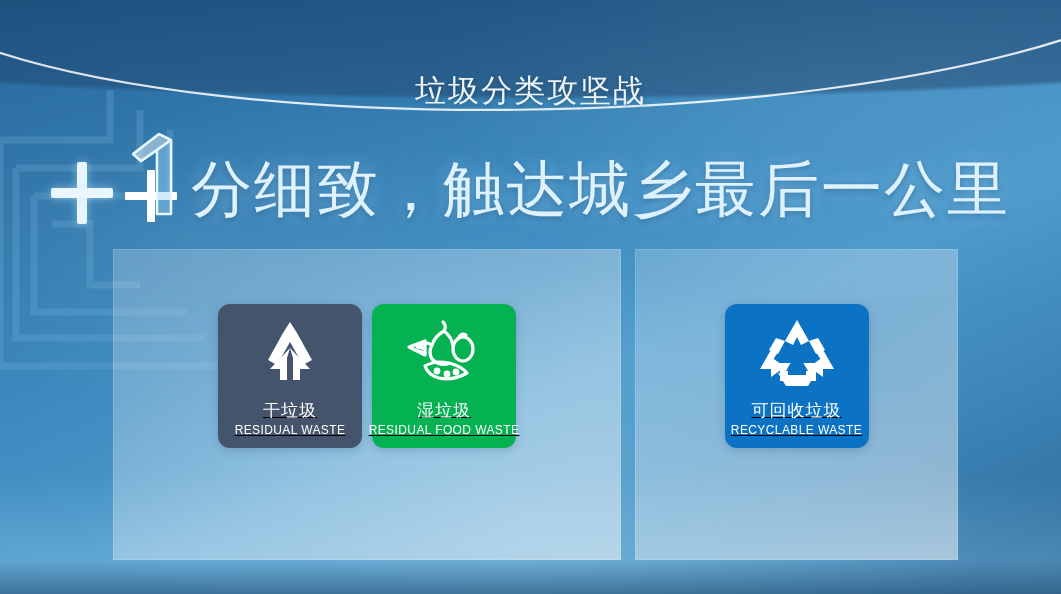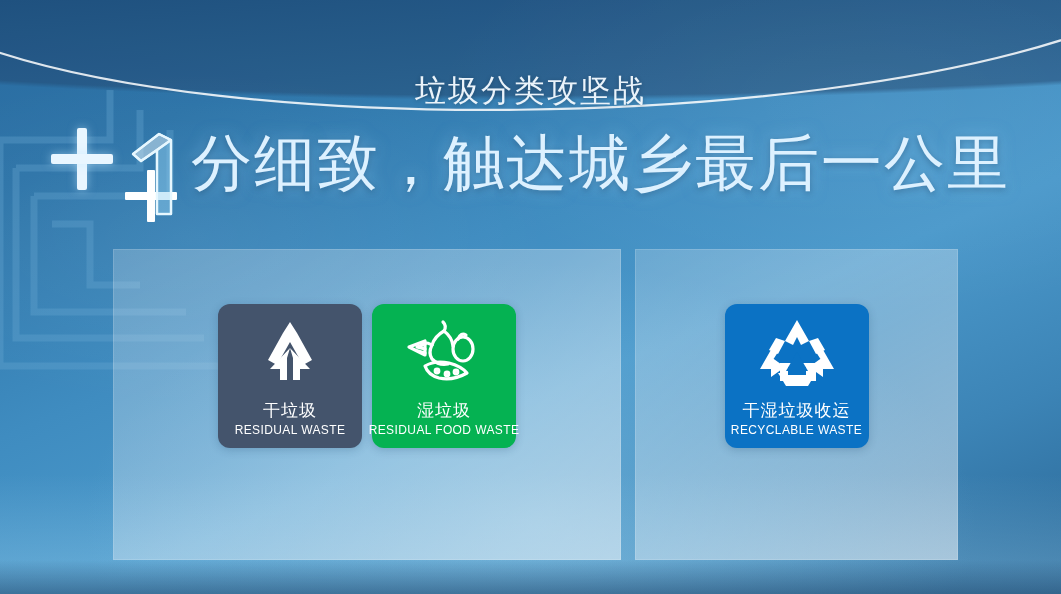--- a/index.html
+++ b/index.html
@@ -63,7 +63,7 @@
   
   .headline{
     position:absolute;left:0;top:128px;width:1061px;height:96px;
-    display:flex;align-items:flex-start;justify-content:center;z-index:6;
+    display:flex;align-items:flex-end;justify-content:center;z-index:6;
   }
   .hl-plus{
     display:inline-block;position:relative;width:62px;height:62px;margin-right:6px;

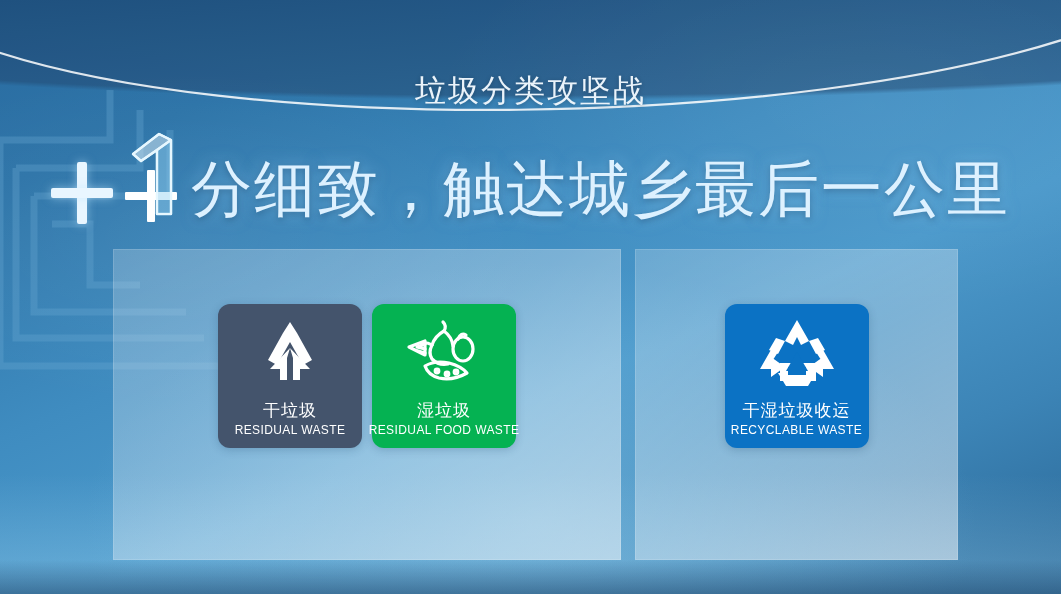--- a/index.html
+++ b/index.html
@@ -98,6 +98,7 @@
     display:flex;flex-direction:column;align-items:center;justify-content:flex-end;
     padding-bottom:12px;box-sizing:border-box;
     box-shadow:0 2px 8px rgba(20,55,90,.22);
+    text-decoration:underline;
   }
   .tile-icon{flex:1;display:flex;align-items:center;justify-content:center;width:100%;}
   .tile-cn{

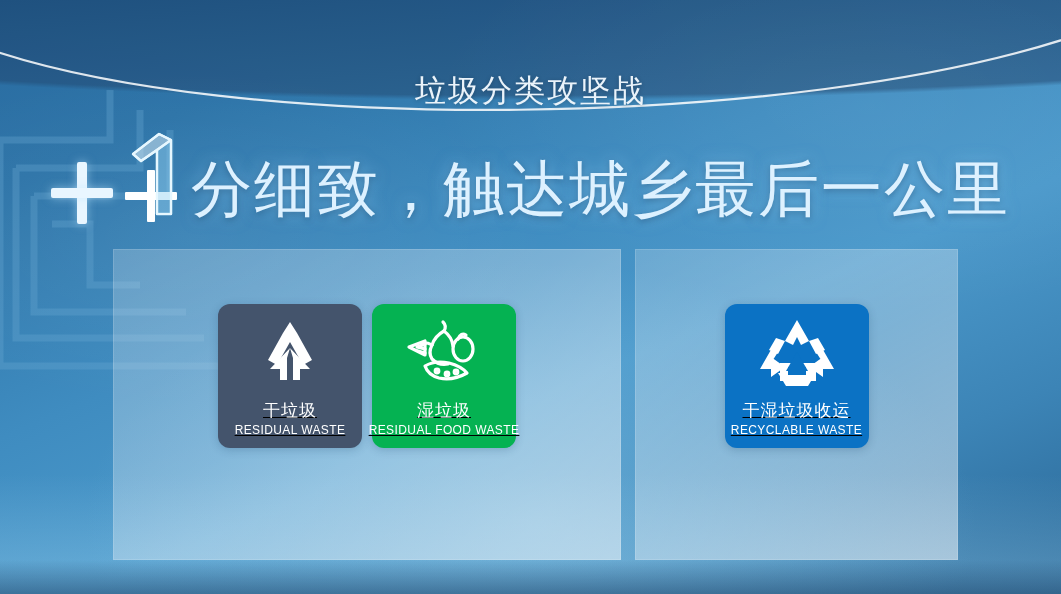--- a/index.html
+++ b/index.html
@@ -229,7 +229,7 @@
                 </g>
               </svg>
             </div>
-            <div class="tile-cn">干湿垃圾收运</div>
+            <div class="tile-cn">可回收垃圾</div>
             <div class="tile-en">RECYCLABLE WASTE</div>
           </div>
 

